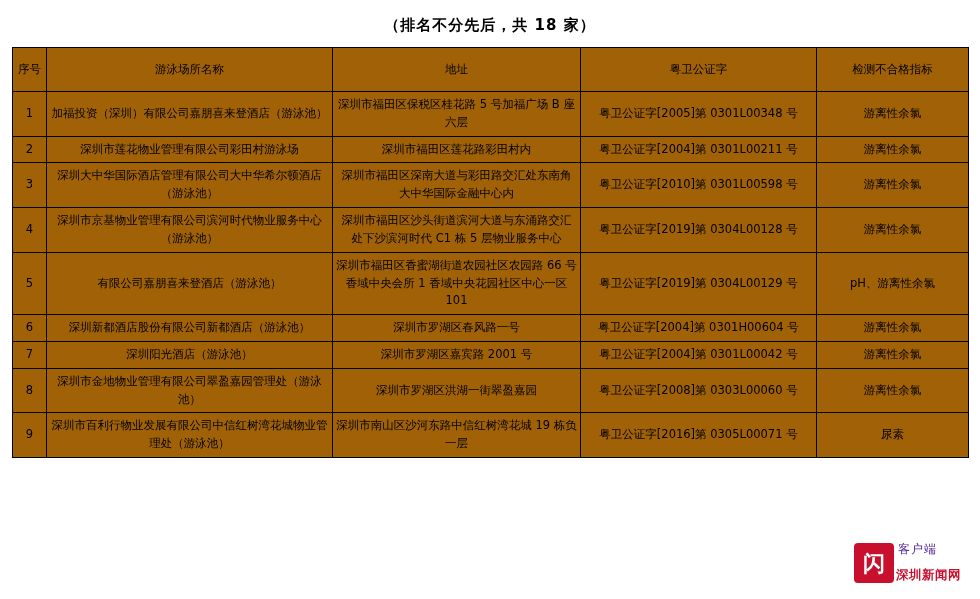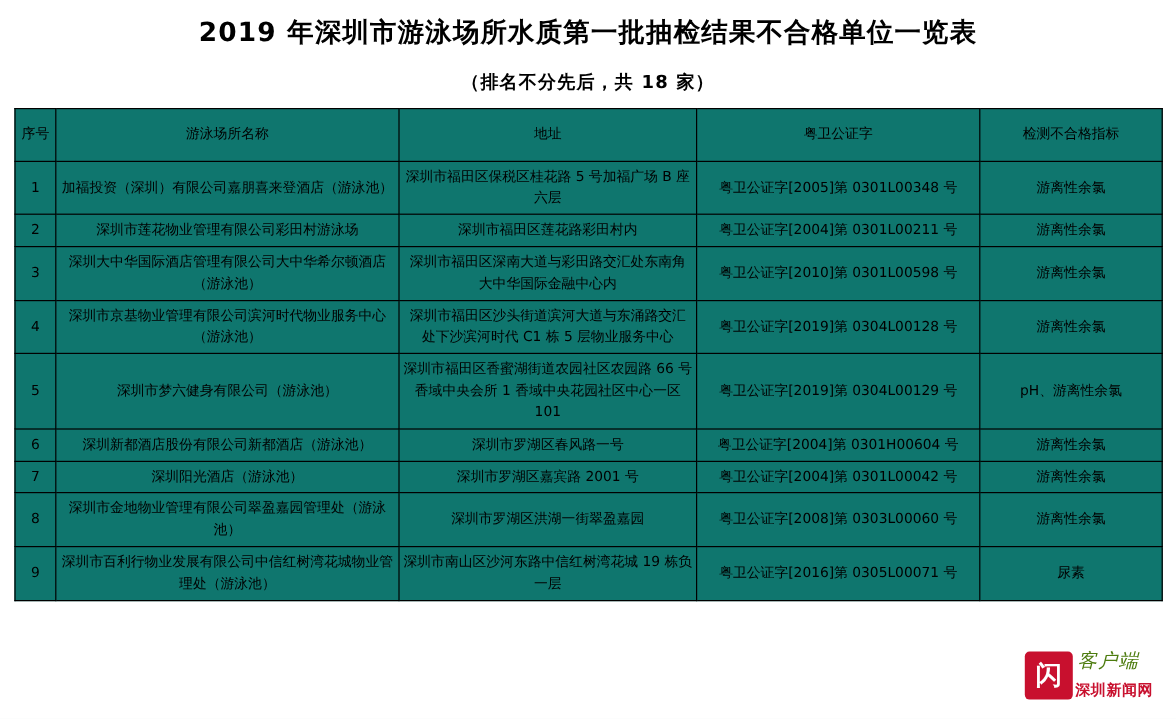--- a/index.html
+++ b/index.html
@@ -118,7 +118,6 @@
 
 <div id="page">
 
-  <div class="doc-title">2019 年深圳市游泳场所水质第一批抽检结果不合格单位一览表</div>
   <div class="doc-subtitle">（排名不分先后，共 18 家）</div>
 
   <div class="table-wrap">

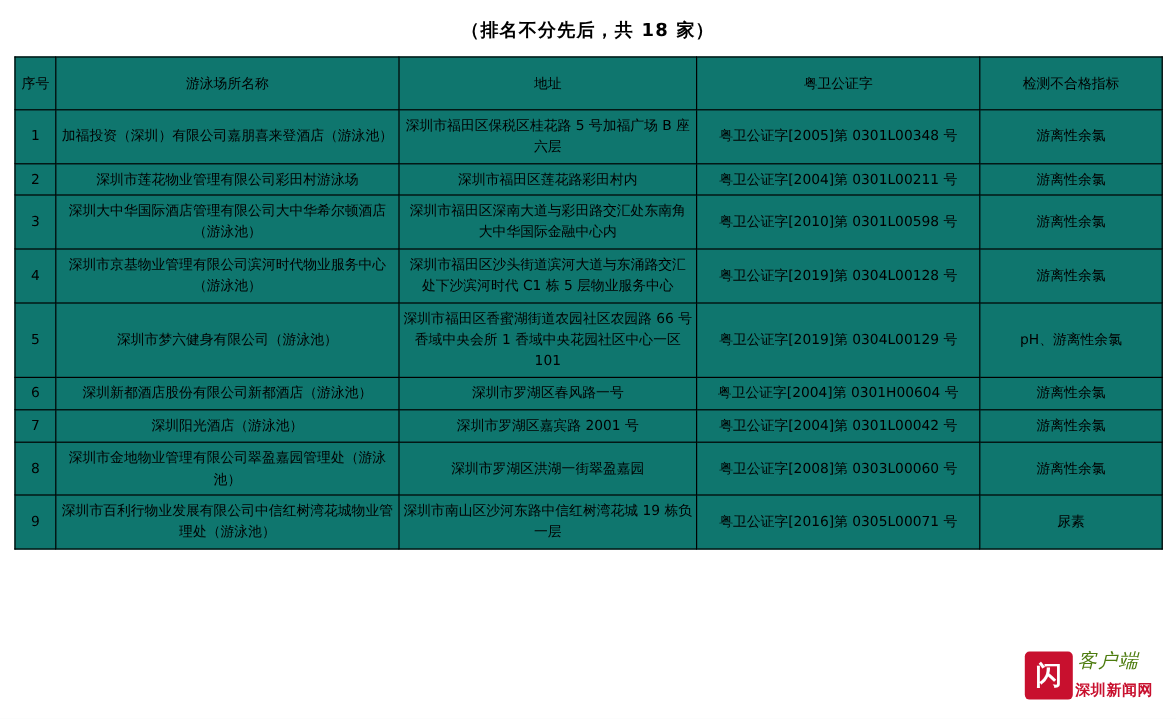--- a/index.html
+++ b/index.html
@@ -43,7 +43,7 @@
     width: 956px;
     border-collapse: collapse;
     table-layout: fixed;
-    background: #0f766e;
+    background: #a16207;
   }
   table.result-table th,
   table.result-table td {

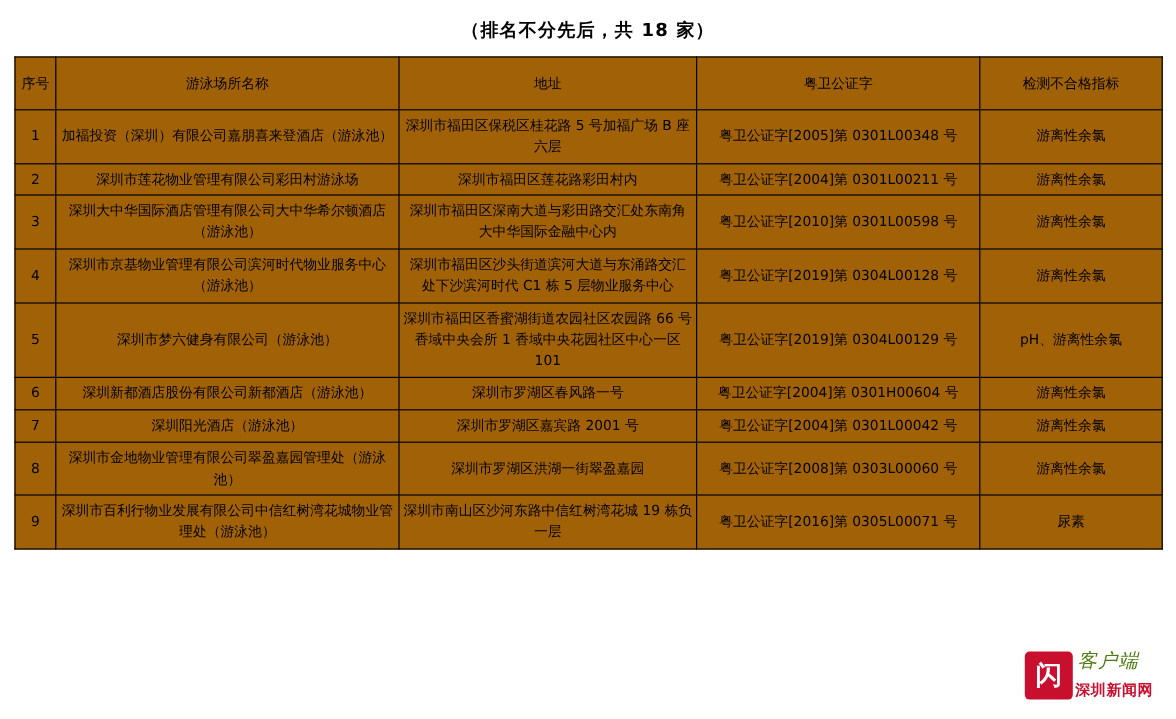--- a/index.html
+++ b/index.html
@@ -169,7 +169,7 @@
         </tr>
         <tr>
           <td class="col-no">5</td>
-          <td class="col-name">深圳市梦六健身有限公司（游泳池）</td>
+          <td class="col-name">有限公司嘉朋喜来登酒店（游泳池）</td>
           <td class="col-addr">深圳市福田区香蜜湖街道农园社区农园路 66 号香域中央会所 1 香域中央花园社区中心一区 101</td>
           <td class="col-lic">粤卫公证字[2019]第 0304L00129 号</td>
           <td class="col-idx">pH、游离性余氯</td>

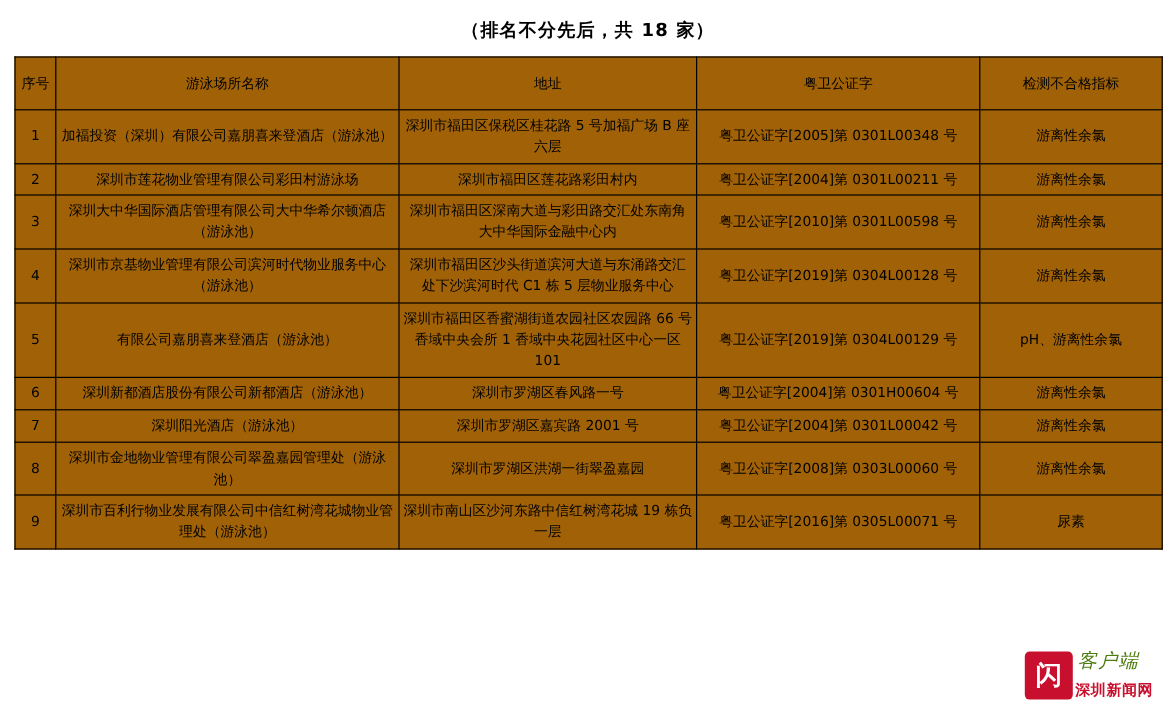--- a/index.html
+++ b/index.html
@@ -98,10 +98,9 @@
     position: absolute;
     left: 44px;
     top: 0px;
-    font-size: 16px;
-    color: #4d7c0f;
+    font-size: 12px;
+    color: #4c1d95;
     letter-spacing: 1px;
-    font-style: italic;
   }
   .wm-text-main {
     position: absolute;

